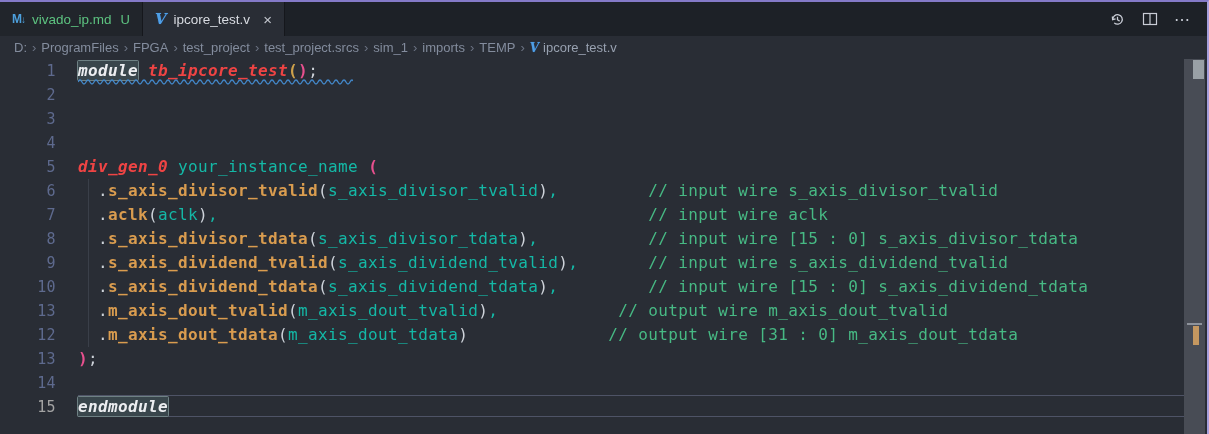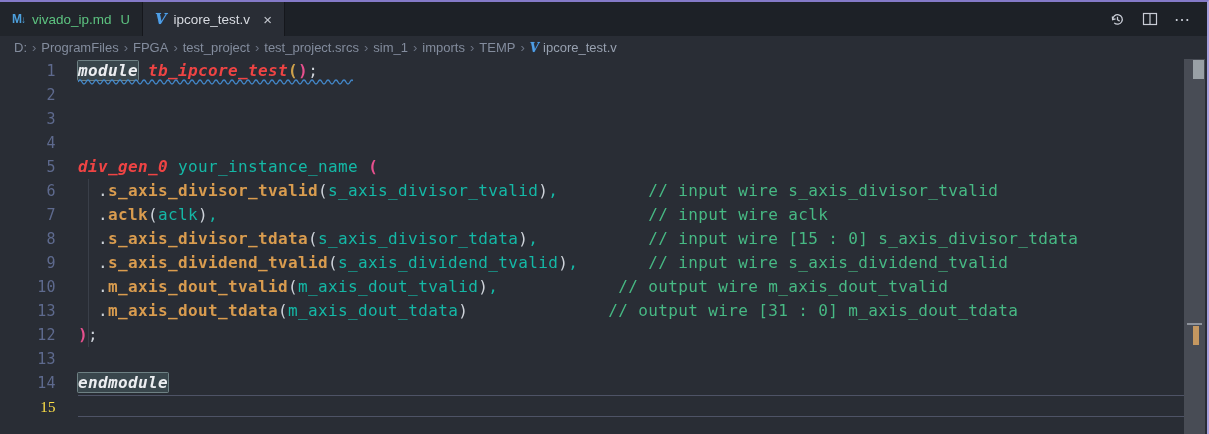--- a/index.html
+++ b/index.html
@@ -200,6 +200,7 @@
         <div class="line"><span class="pn">  .</span><span class="port">aclk</span><span class="pn">(</span><span class="id">aclk</span><span class="pn">)</span><span class="id">,</span><span class="">                                           </span><span class="cm">// input wire aclk</span></div>
         <div class="line"><span class="pn">  .</span><span class="port">s_axis_divisor_tdata</span><span class="pn">(</span><span class="id">s_axis_divisor_tdata</span><span class="pn">)</span><span class="id">,</span><span class="">           </span><span class="cm">// input wire [15 : 0] s_axis_divisor_tdata</span></div>
         <div class="line"><span class="pn">  .</span><span class="port">s_axis_dividend_tvalid</span><span class="pn">(</span><span class="id">s_axis_dividend_tvalid</span><span class="pn">)</span><span class="id">,</span><span class="">       </span><span class="cm">// input wire s_axis_dividend_tvalid</span></div>
+        <div class="line"><span class="pn">  .</span><span class="port">s_axis_dividend_tdata</span><span class="pn">(</span><span class="id">s_axis_dividend_tdata</span><span class="pn">)</span><span class="id">,</span><span class="">         </span><span class="cm">// input wire [15 : 0] s_axis_dividend_tdata</span></div>
         <div class="line"><span class="pn">  .</span><span class="port">m_axis_dout_tvalid</span><span class="pn">(</span><span class="id">m_axis_dout_tvalid</span><span class="pn">)</span><span class="id">,</span><span class="">            </span><span class="cm">// output wire m_axis_dout_tvalid</span></div>
         <div class="line"><span class="pn">  .</span><span class="port">m_axis_dout_tdata</span><span class="pn">(</span><span class="id">m_axis_dout_tdata</span><span class="pn">)</span><span class="">              </span><span class="cm">// output wire [31 : 0] m_axis_dout_tdata</span></div>
         <div class="line"><span class="pk">)</span><span class="pn">;</span></div>

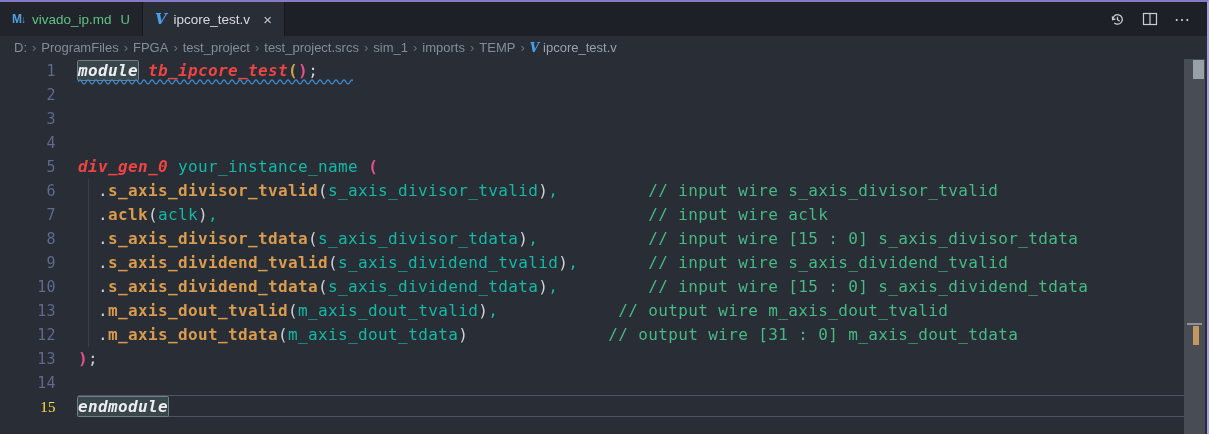--- a/index.html
+++ b/index.html
@@ -65,7 +65,7 @@
     height:24px; text-align:right; padding-right:22px;
     color:#5e6a8e; font-size:15px;
   }
-  .ln.active { color:#fde047;font-family:Liberation Serif, serif; }
+  .ln.active { color:#a3a3a3; }
   .code { position:absolute; left:78px; top:0; right:21px; }
   .line { height:24px; white-space:pre; position:relative; }
 

